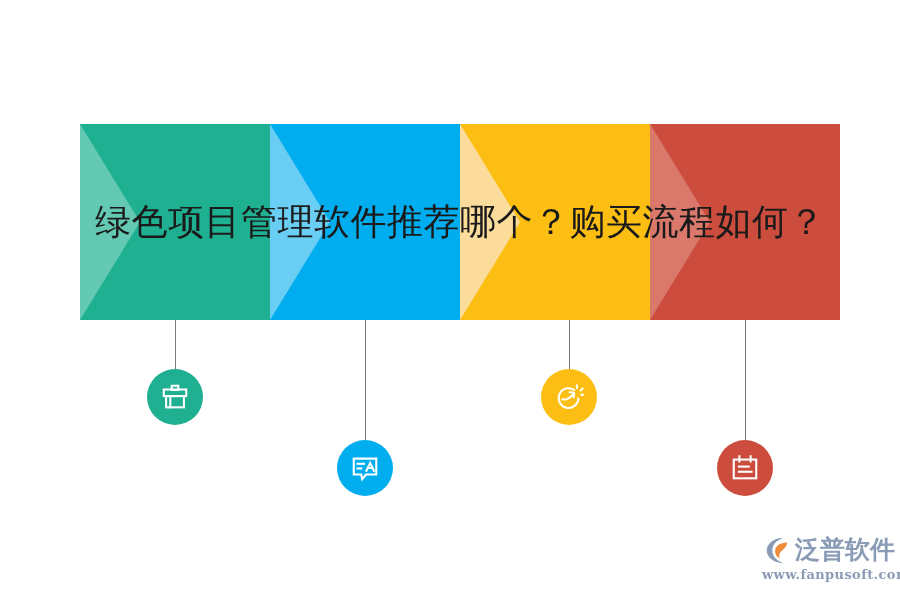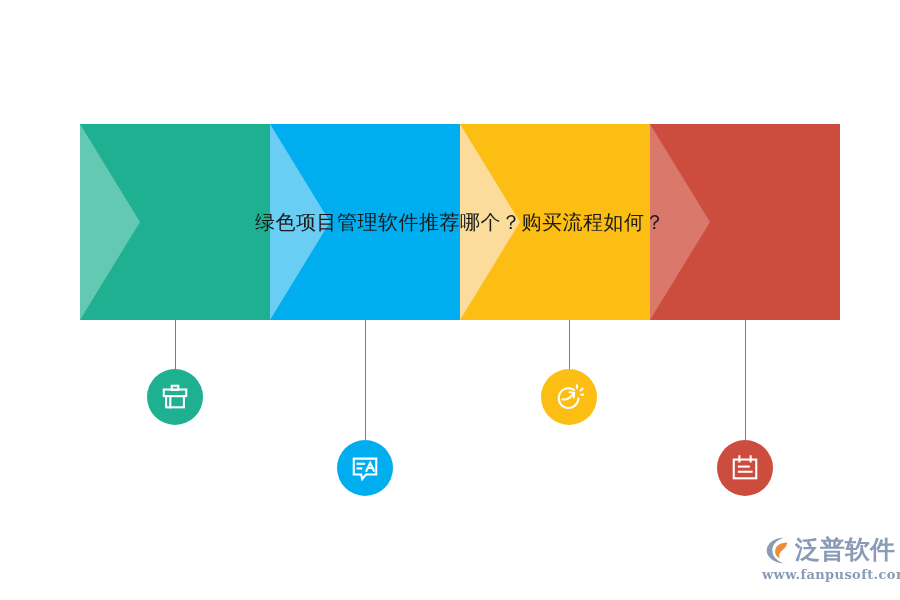--- a/index.html
+++ b/index.html
@@ -57,7 +57,7 @@
     align-items: center;
     justify-content: center;
     font-family: "DejaVu Serif", "Liberation Serif", serif;
-    font-size: 20px;
+    font-size: 36px;
     line-height: 1.3;
     color: #1a1a1a;
     letter-spacing: 0.5px;

